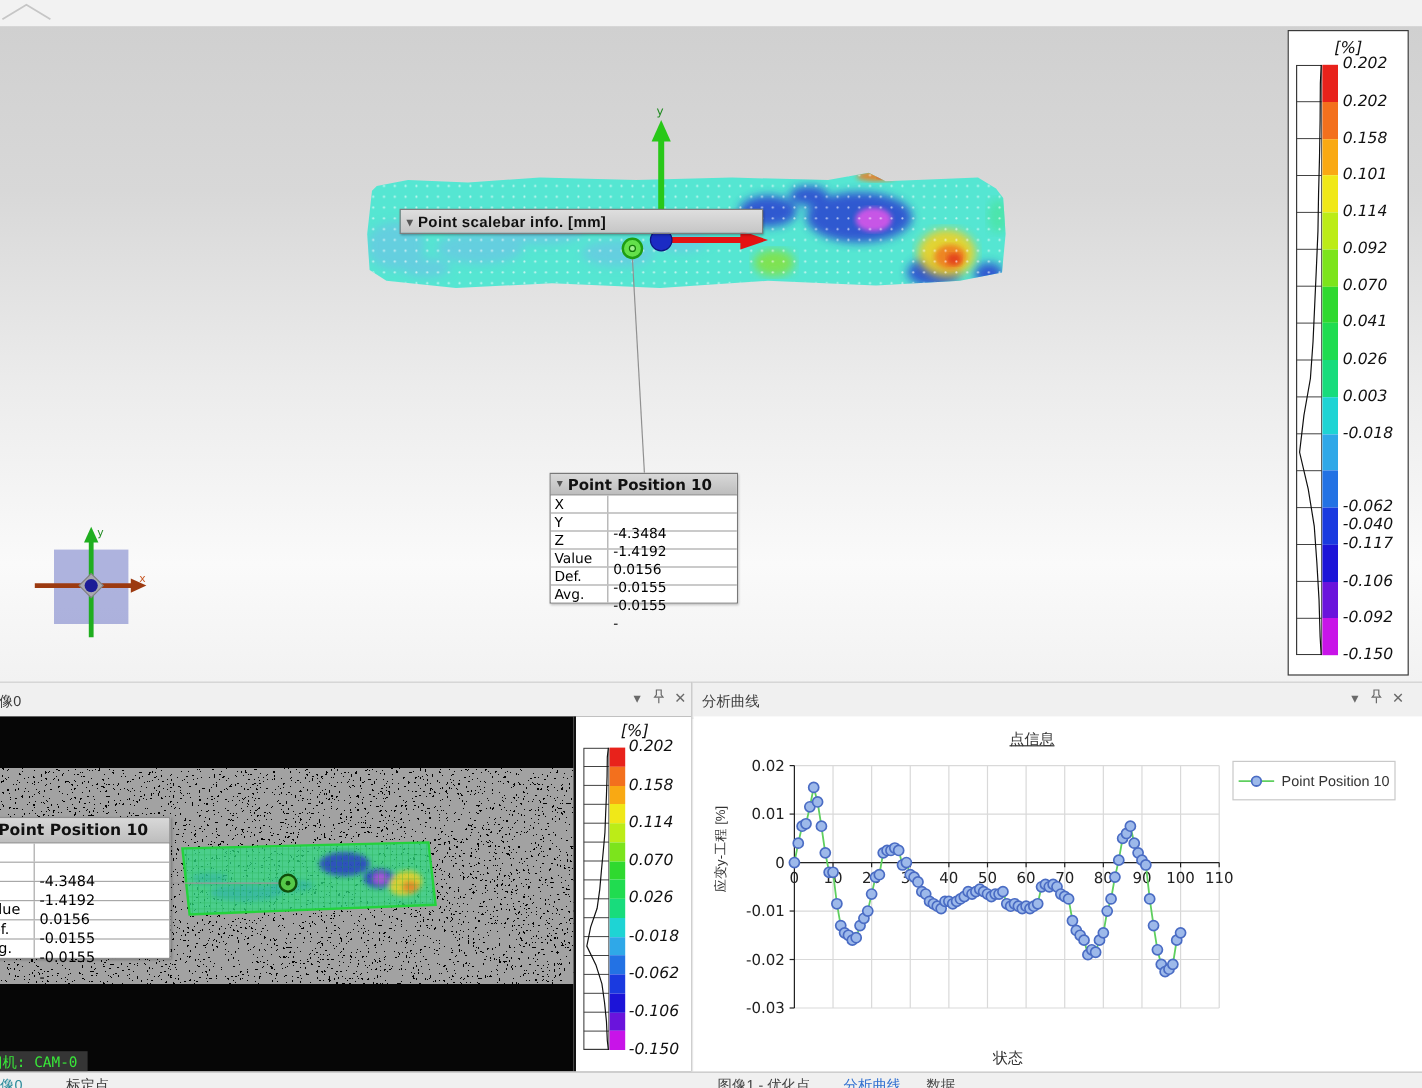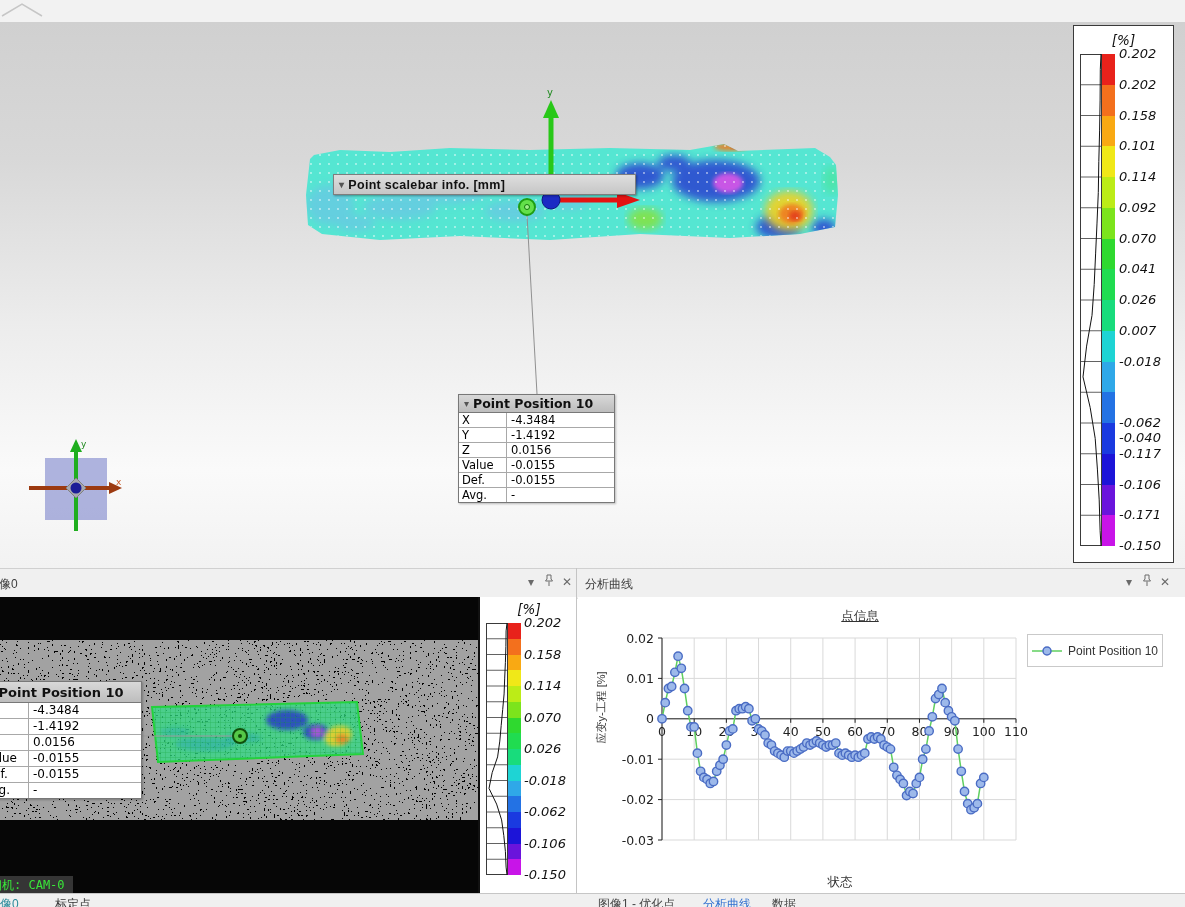--- a/index.html
+++ b/index.html
@@ -258,7 +258,7 @@
         <span style="top: 176.5px;">0.070</span>
         <span style="top: 207.25px;">0.041</span>
         <span style="top: 238px;">0.026</span>
-        <span style="top: 268.75px;">0.007</span>
+        <span style="top: 268.75px;">0.003</span>
         <span style="top: 299.5px;">-0.018</span>
         <span style="top: 330.25px; margin-top: 46px;">-0.040</span>
         <span style="top: 361px;">-0.062</span>

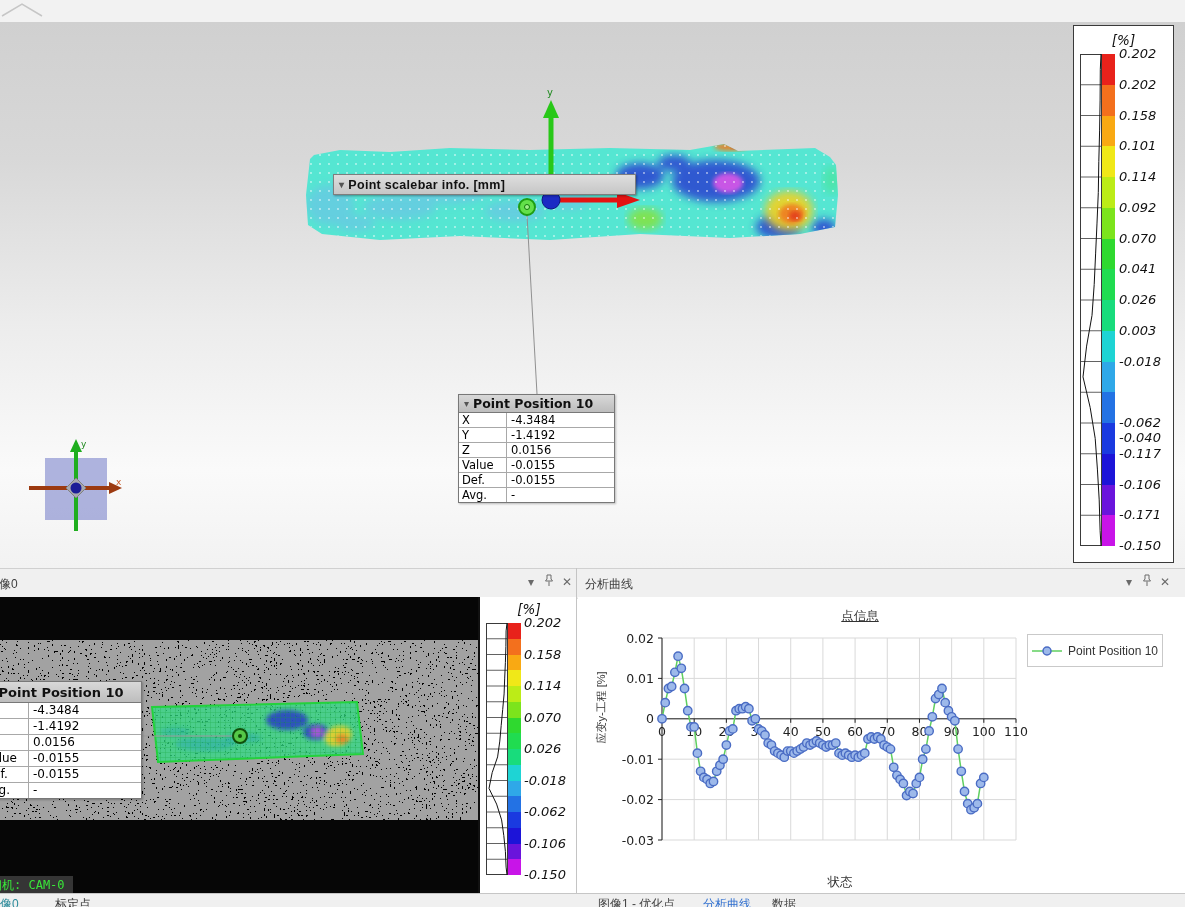--- a/index.html
+++ b/index.html
@@ -27,7 +27,7 @@
   .ptable .trow{display:flex;border-top:1px solid #a8a8a8;background:#fff;}
   .ptable .trow:first-of-type{border-top:none;}
   .ptable .tlab{border-right:1px solid #a8a8a8;padding:0 3px;box-sizing:border-box;}
-  .ptable .tval{padding:0 4px;}
+  .ptable .tval{padding:0 4px;margin-top:24px;}
   #main-ptable{left:458px;top:394px;width:155px;font-size:11.5px;}
   #main-ptable .hd{height:17px;font-size:12.5px;}
   #main-ptable .trow{height:14px;line-height:14px;}

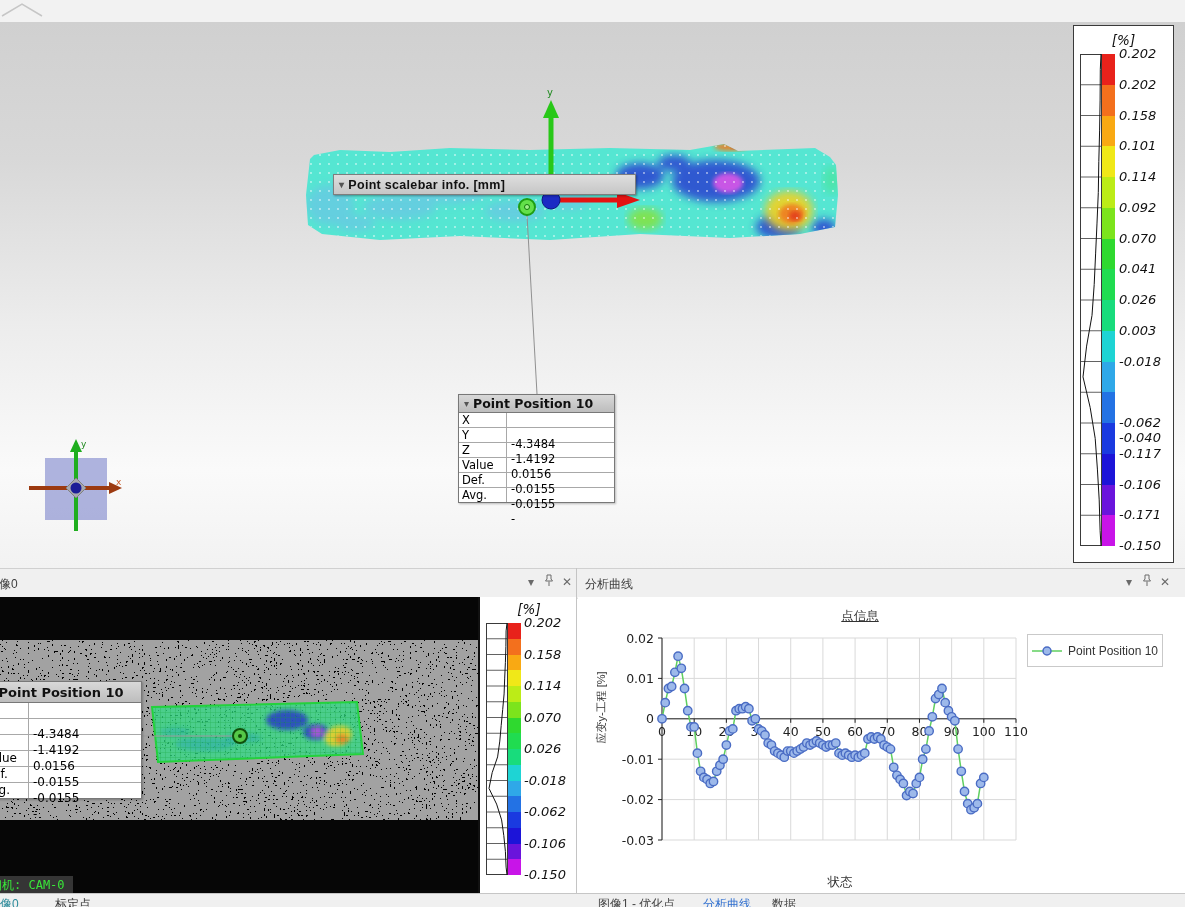--- a/index.html
+++ b/index.html
@@ -264,7 +264,7 @@
         <span style="top: 361px;">-0.062</span>
         <span style="top: 391.75px;">-0.117</span>
         <span style="top: 422.5px;">-0.106</span>
-        <span style="top: 453.25px;">-0.171</span>
+        <span style="top: 453.25px;">-0.092</span>
         <span style="top: 484px;">-0.150</span>
       </div>
   </div>

